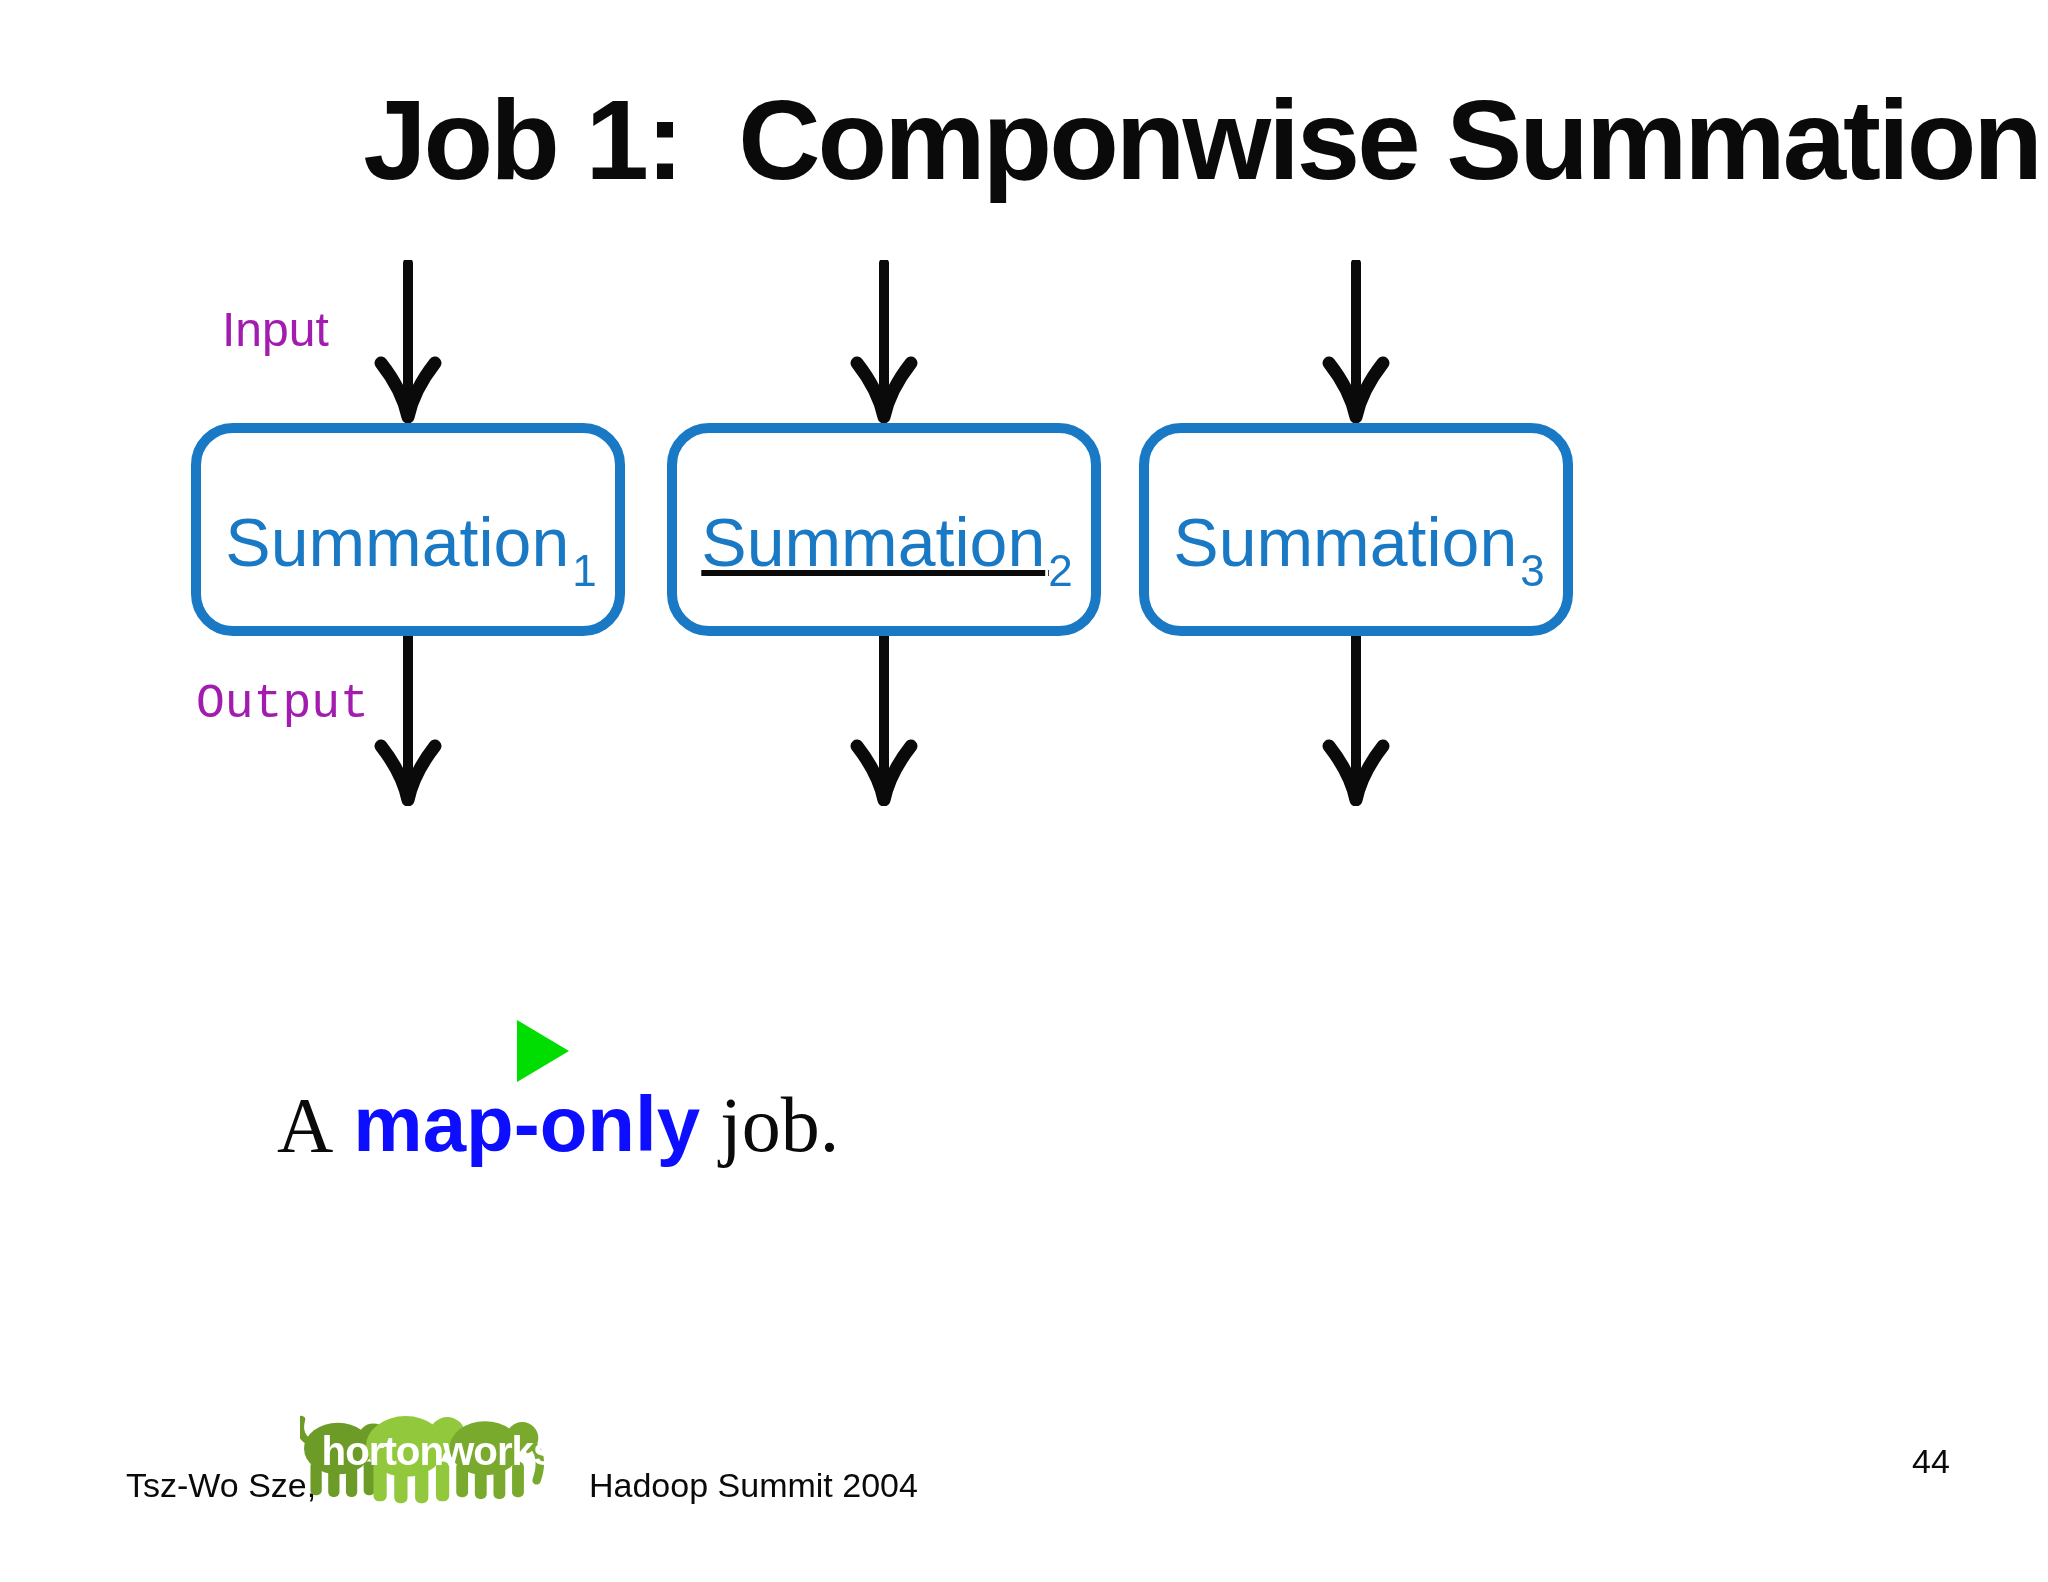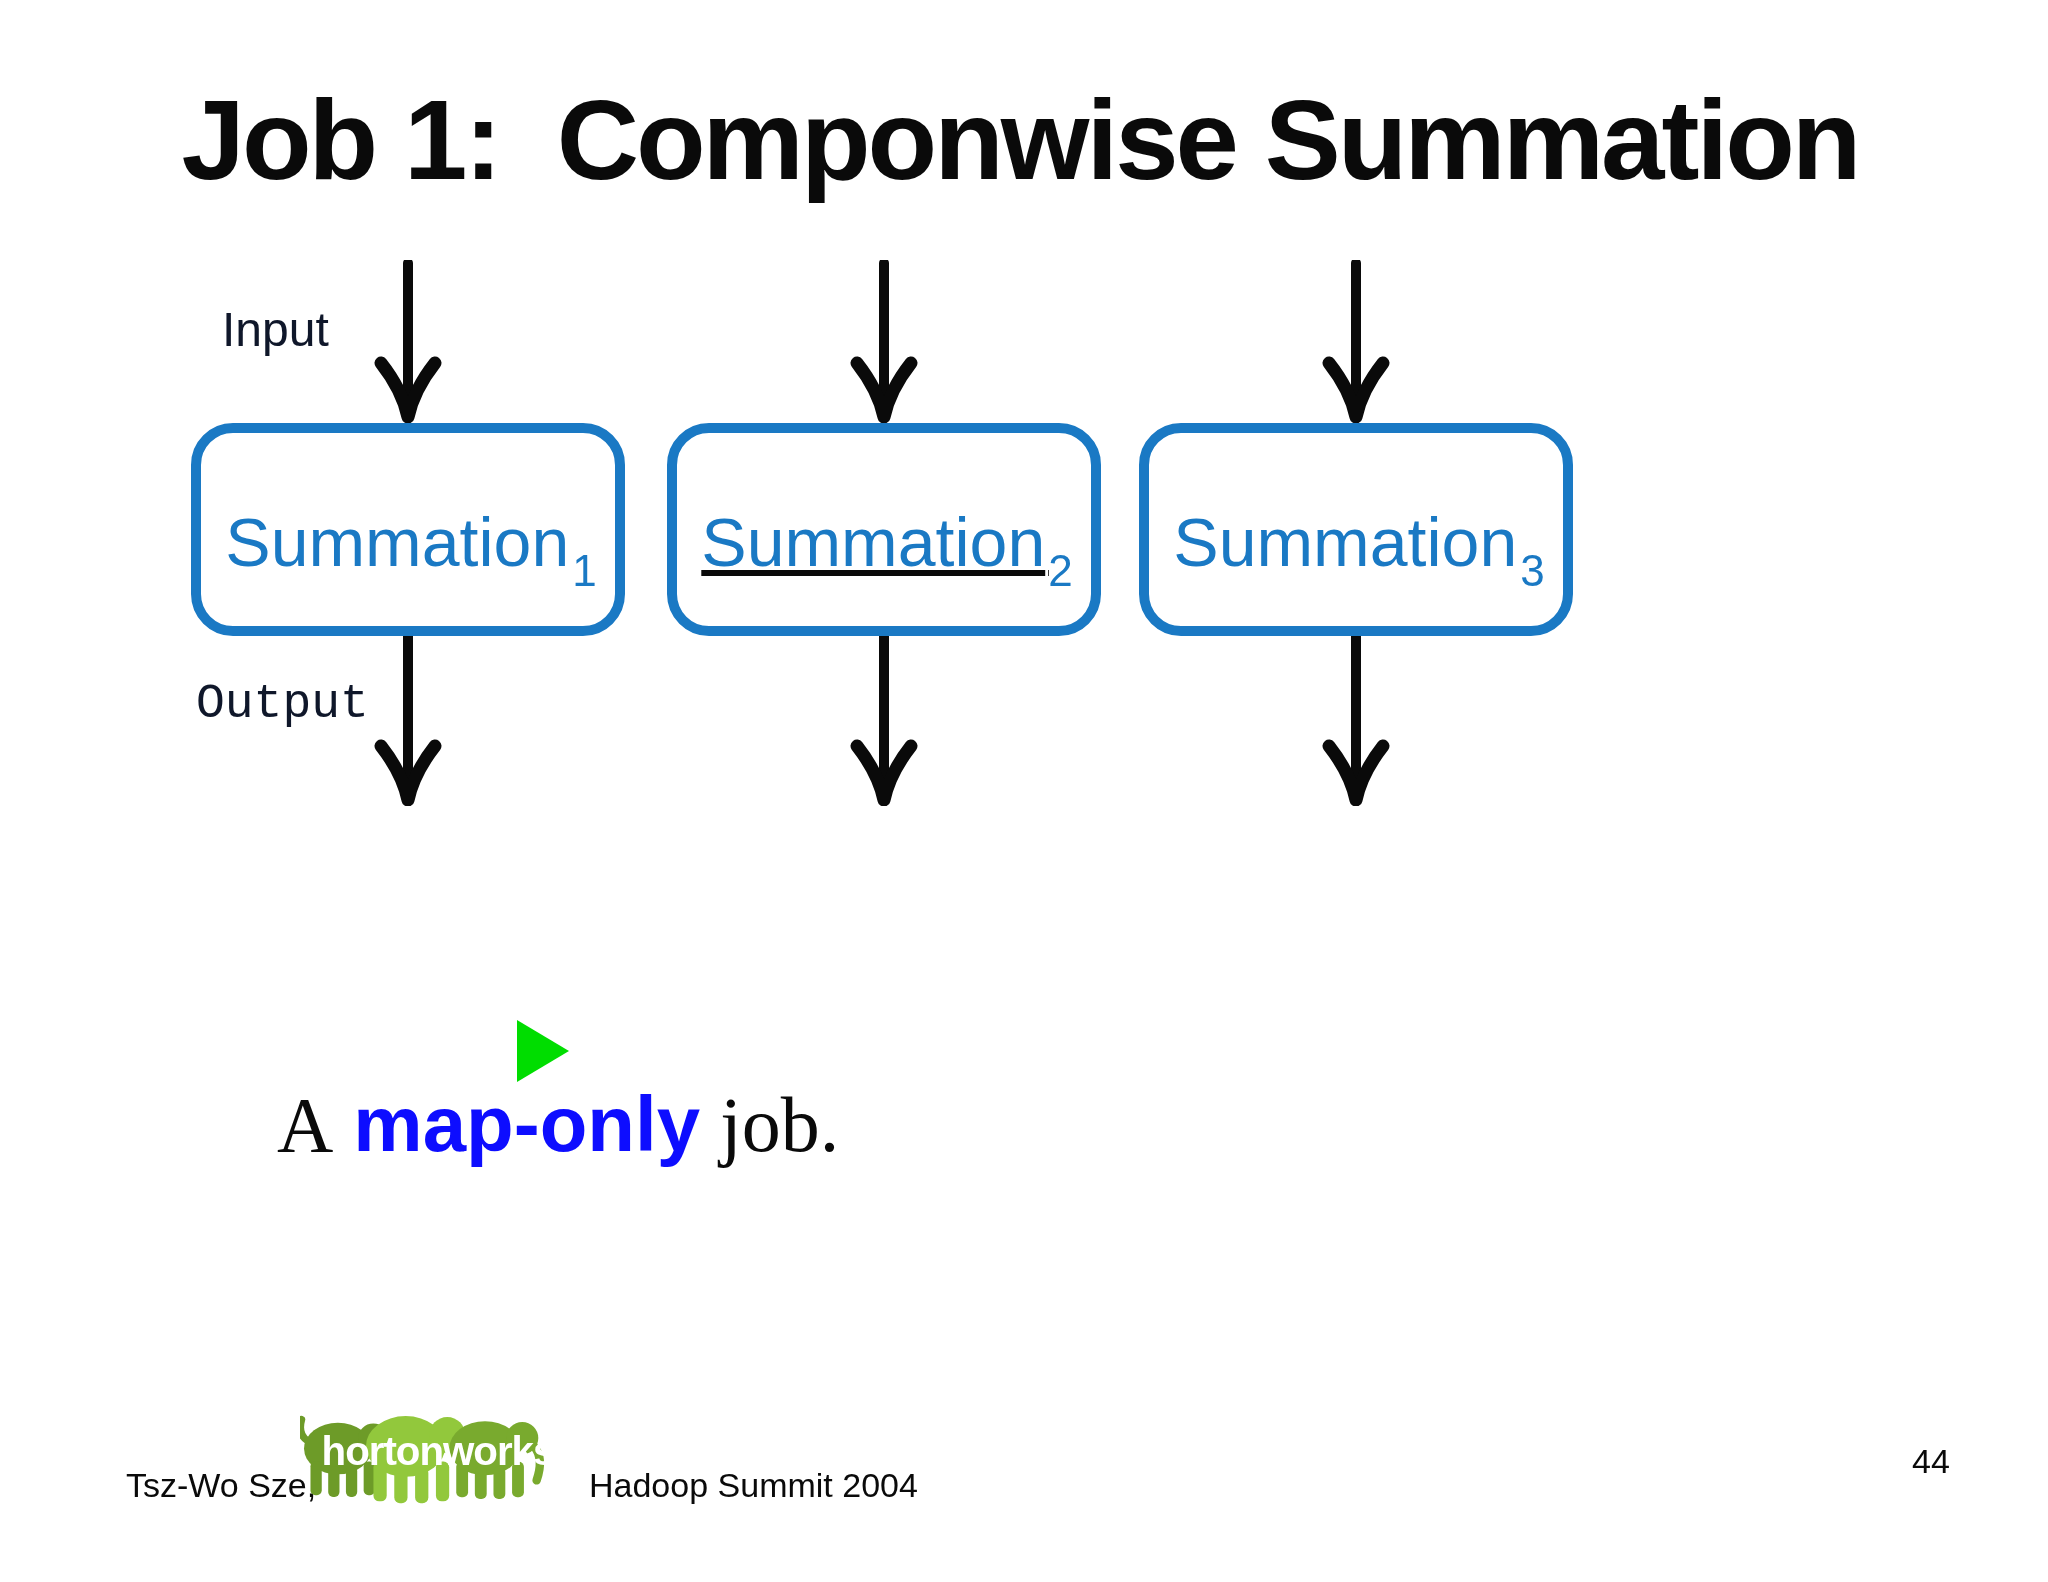--- a/index.html
+++ b/index.html
@@ -16,7 +16,7 @@
   .title {
     position:absolute; left:0; right:8px; top:74px;
     margin:0;
-    text-align:center;
+    text-align:right;
     font-size:114px; font-weight:bold;
     letter-spacing:-3px;
     white-space:pre;

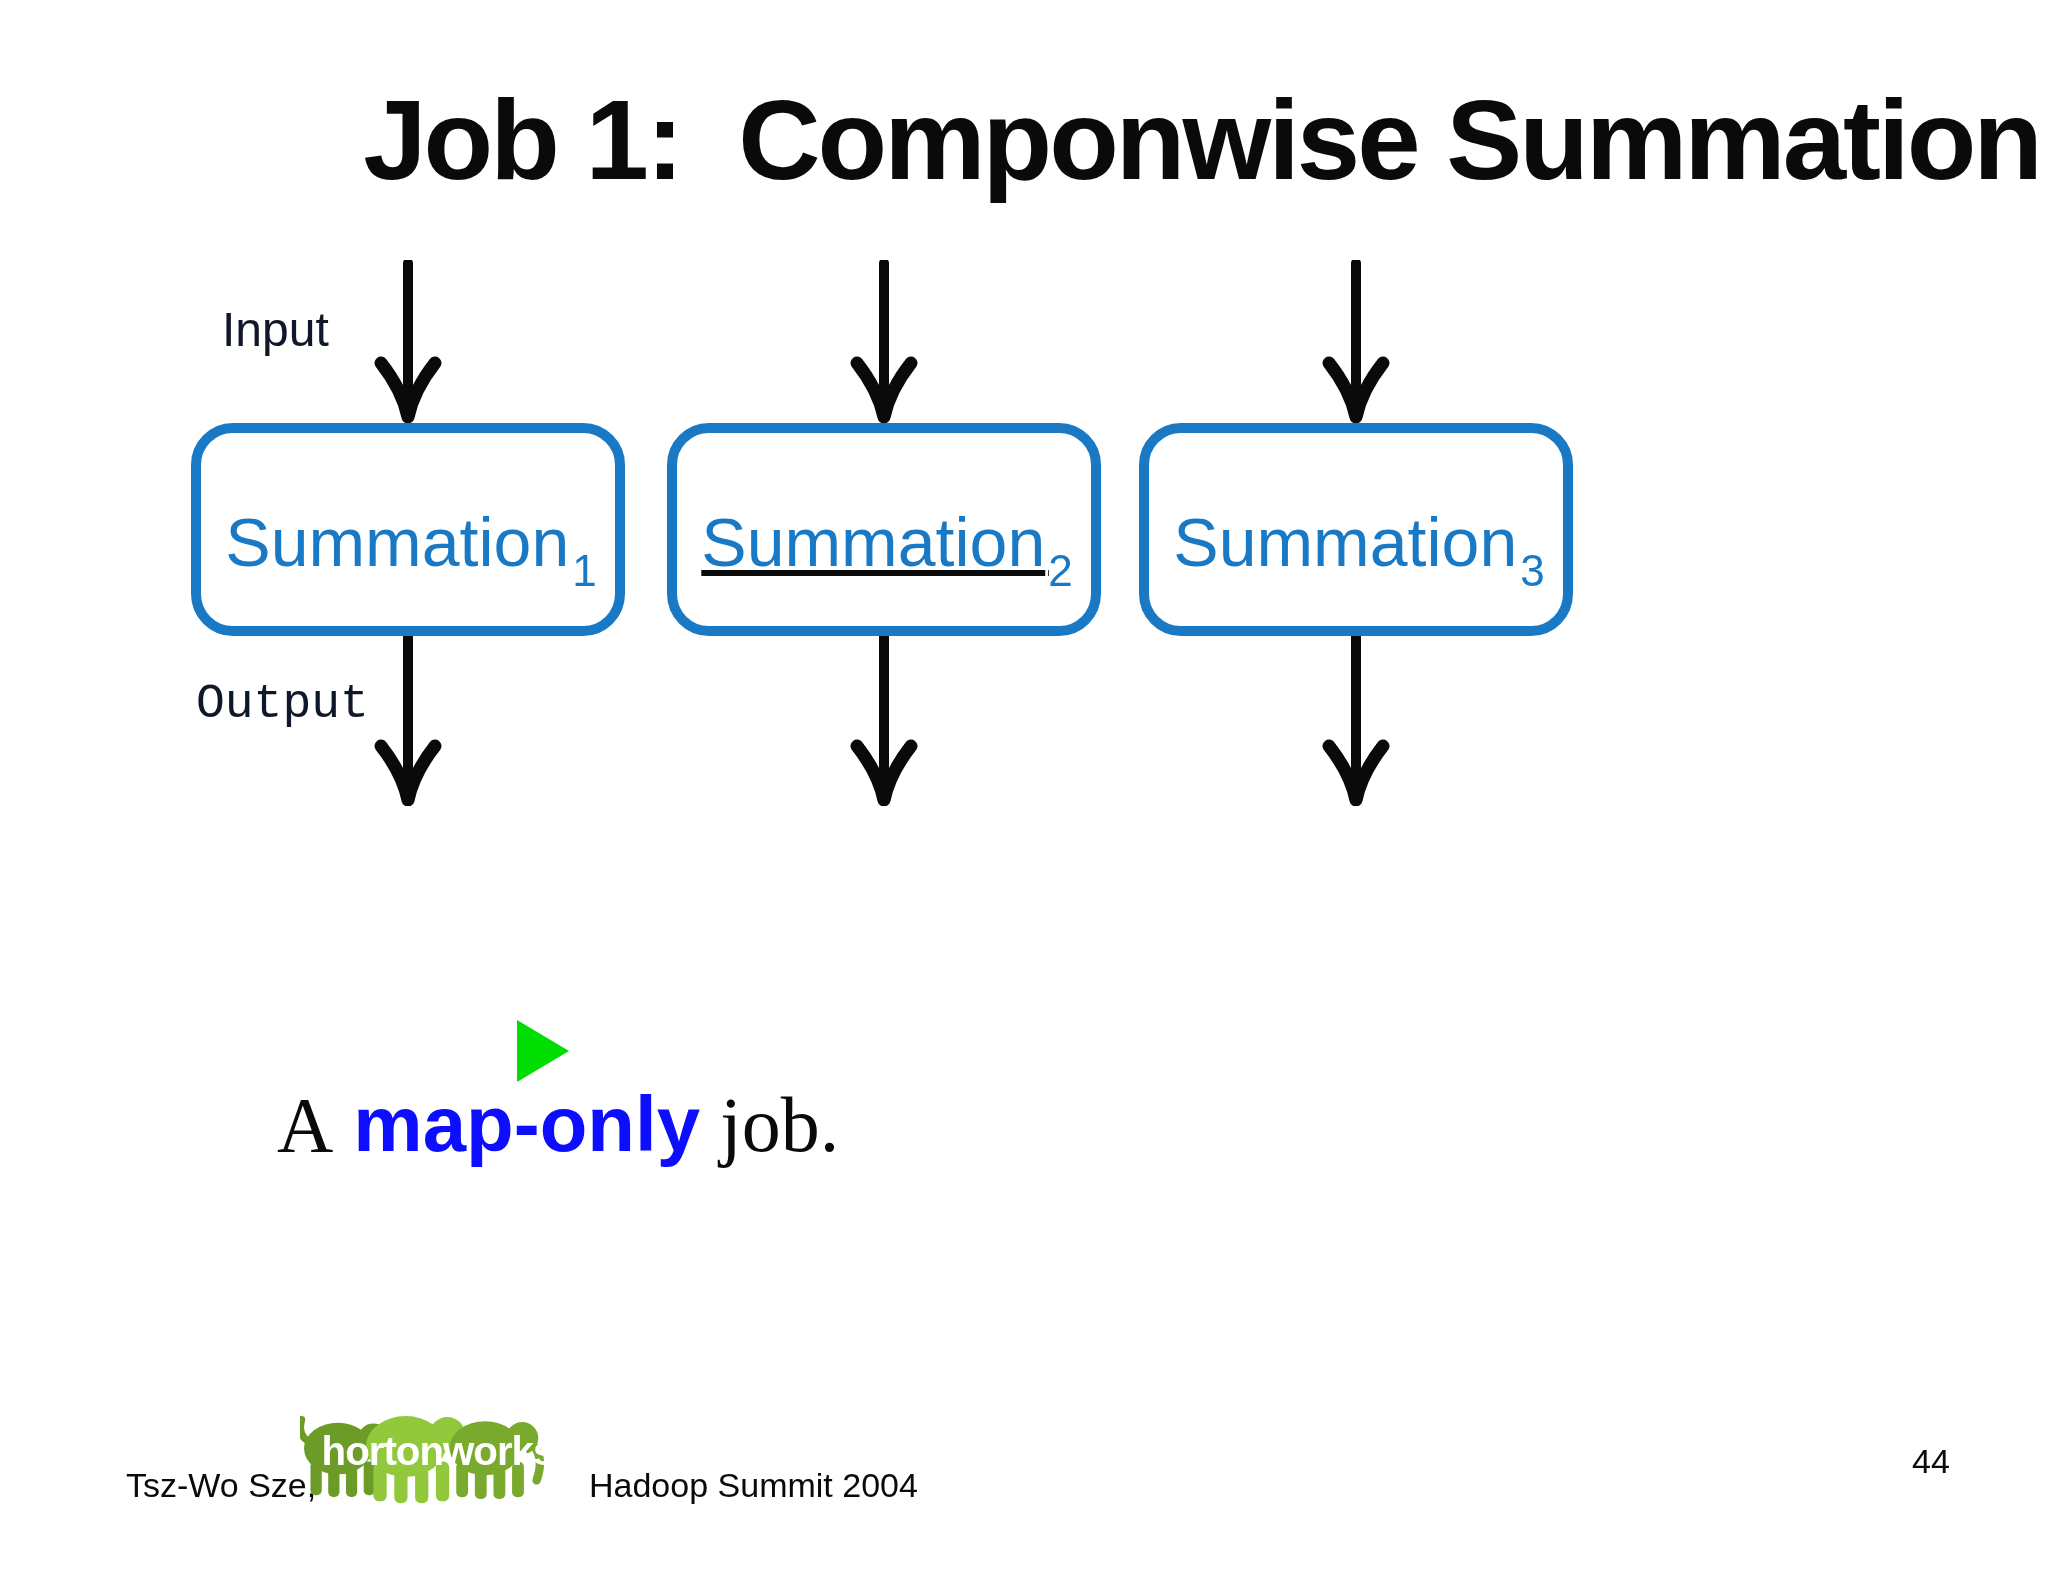--- a/index.html
+++ b/index.html
@@ -63,7 +63,7 @@
   .flow-label {
     position:absolute;
     font-size:48px;
-    color:#0f172a;
+    color:#a21caf;
     line-height:1;
   }
   .input-label  { left:222px; top:306px; }

